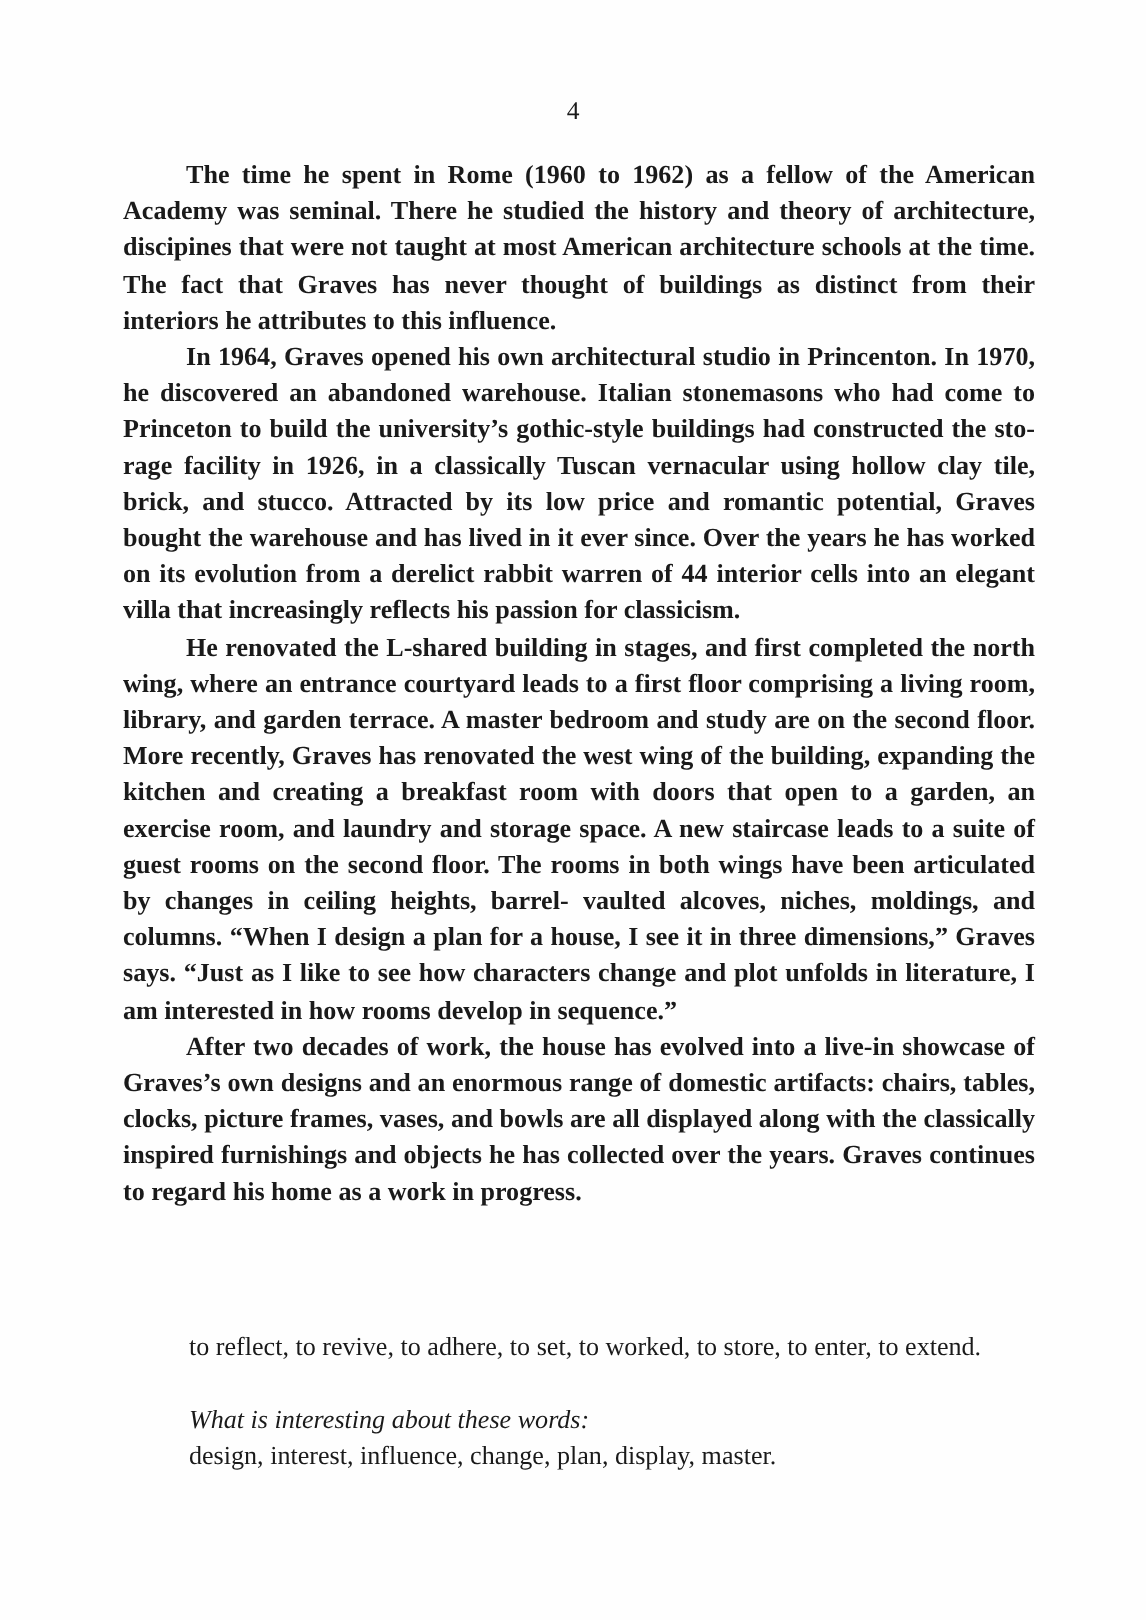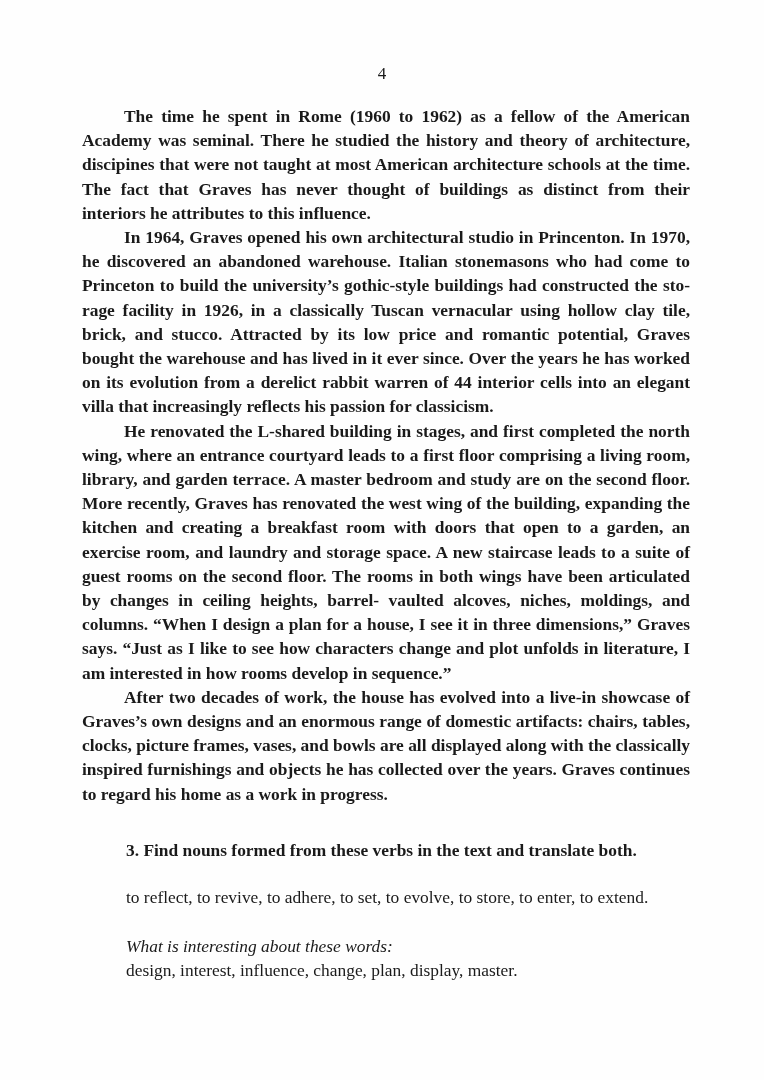--- a/index.html
+++ b/index.html
@@ -44,7 +44,6 @@
     <p>After two decades of work, the house has evolved into a live-in showcase of Graves’s own designs and an enormous range of domestic artifacts: chairs, tables, clocks, picture frames, vases, and bowls are all displayed along with the classically inspired furnishings and objects he has collected over the years. Graves continues to regard his home as a work in progress.</p>
   </div>
 
-  <div class="exercise ex-title">3. Find nouns formed from these verbs in the text and translate both.</div>
   <div class="exercise ex-verbs">to reflect, to revive, to adhere, to set, to evolve, to store, to enter, to extend.</div>
   <div class="exercise ex-question">What is interesting about these words:</div>
   <div class="exercise ex-words">design, interest, influence, change, plan, display, master.</div>

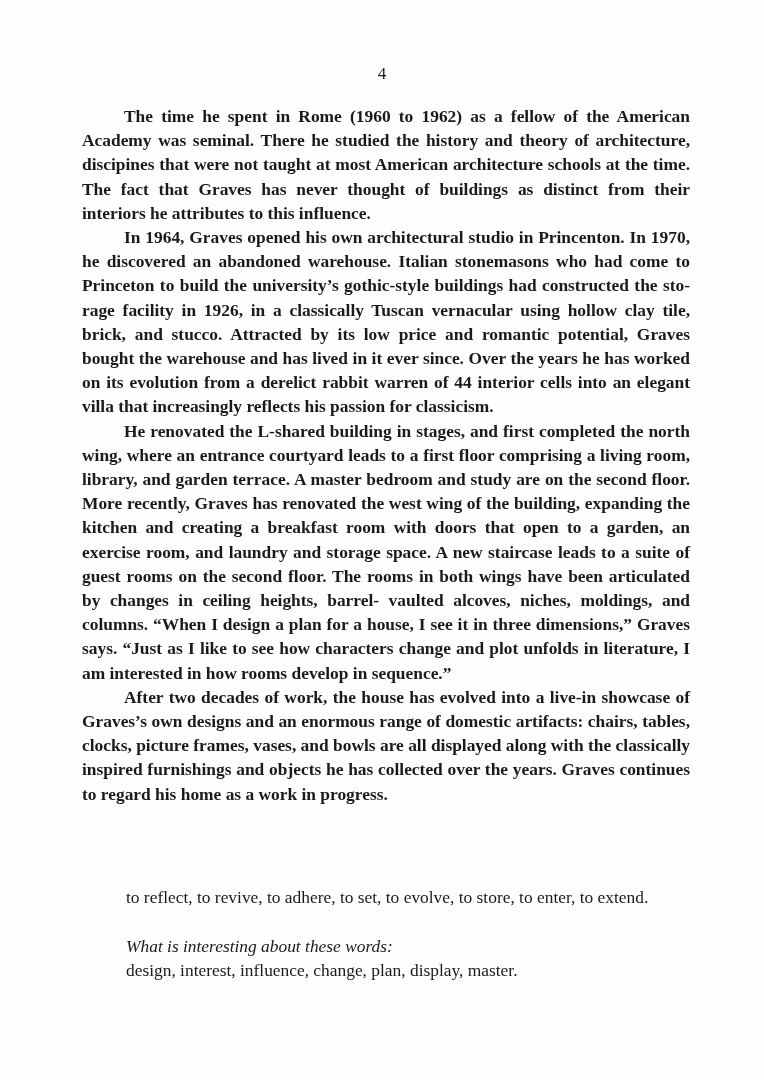--- a/index.html
+++ b/index.html
@@ -44,7 +44,7 @@
     <p>After two decades of work, the house has evolved into a live-in showcase of Graves’s own designs and an enormous range of domestic artifacts: chairs, tables, clocks, picture frames, vases, and bowls are all displayed along with the classically inspired furnishings and objects he has collected over the years. Graves continues to regard his home as a work in progress.</p>
   </div>
 
-  <div class="exercise ex-verbs">to reflect, to revive, to adhere, to set, to evolve, to store, to enter, to extend.</div>
+  <div class="exercise ex-verbs">to reflect, to revive, to adhere, to set, to worked, to store, to enter, to extend.</div>
   <div class="exercise ex-question">What is interesting about these words:</div>
   <div class="exercise ex-words">design, interest, influence, change, plan, display, master.</div>
 </div>

